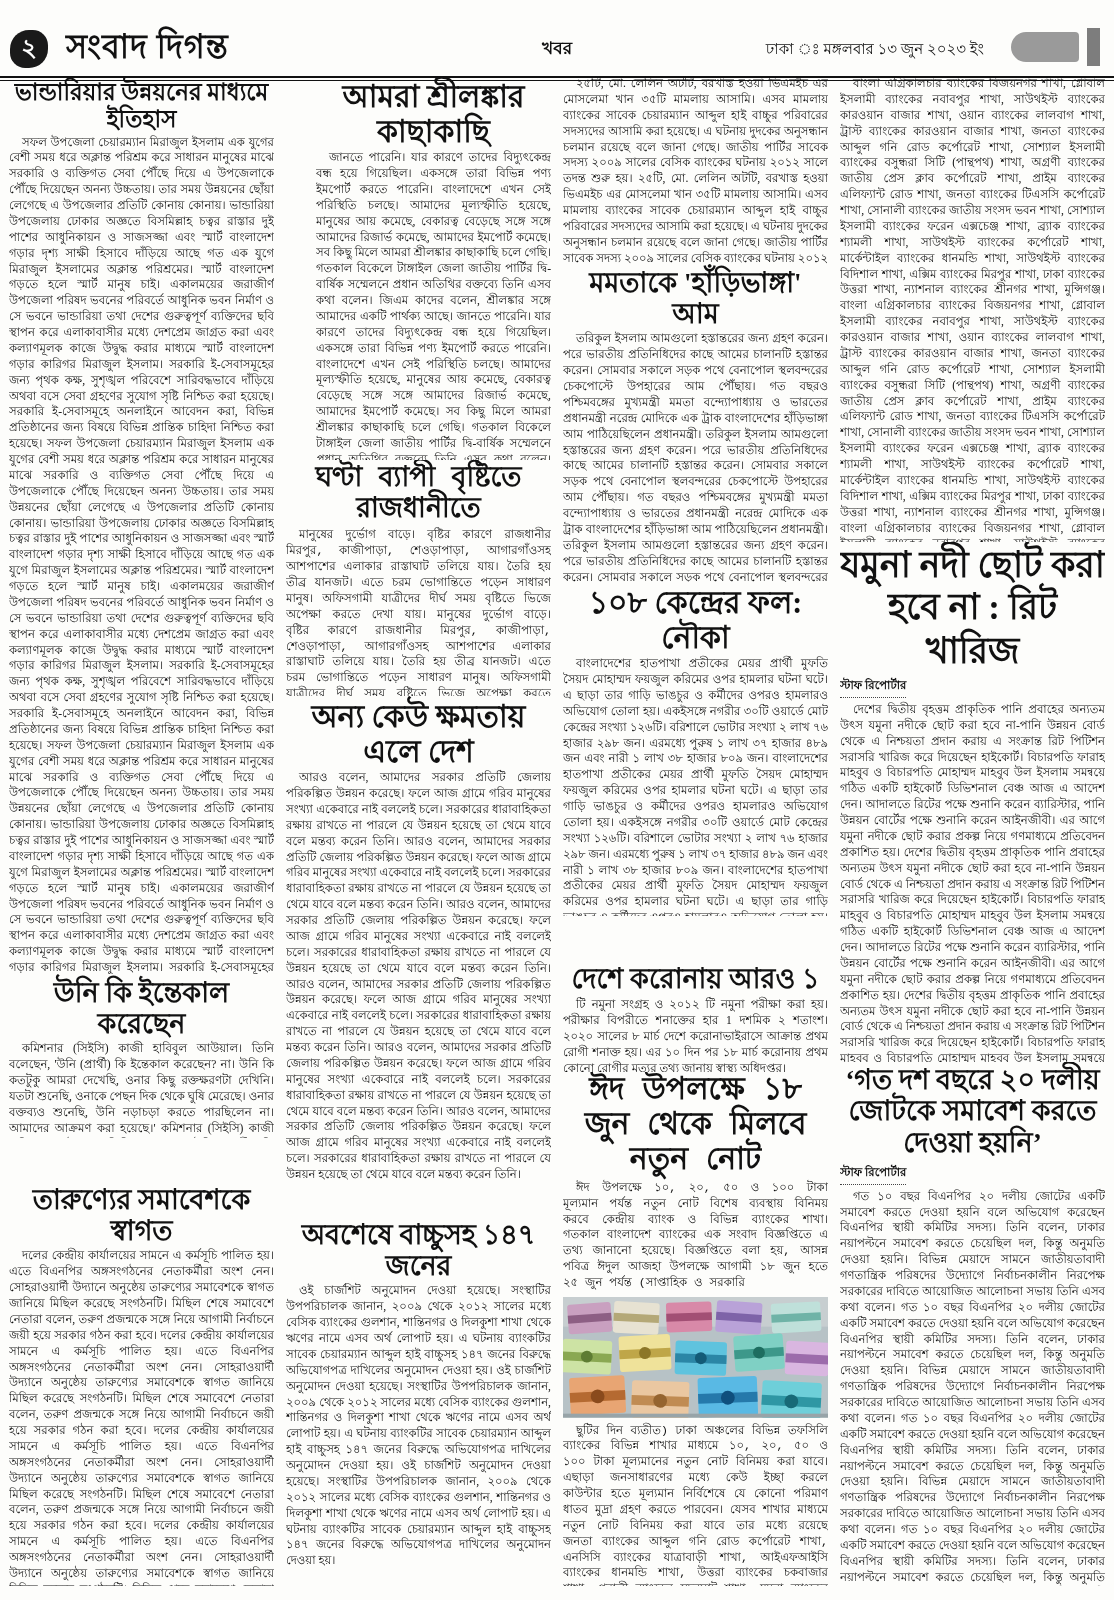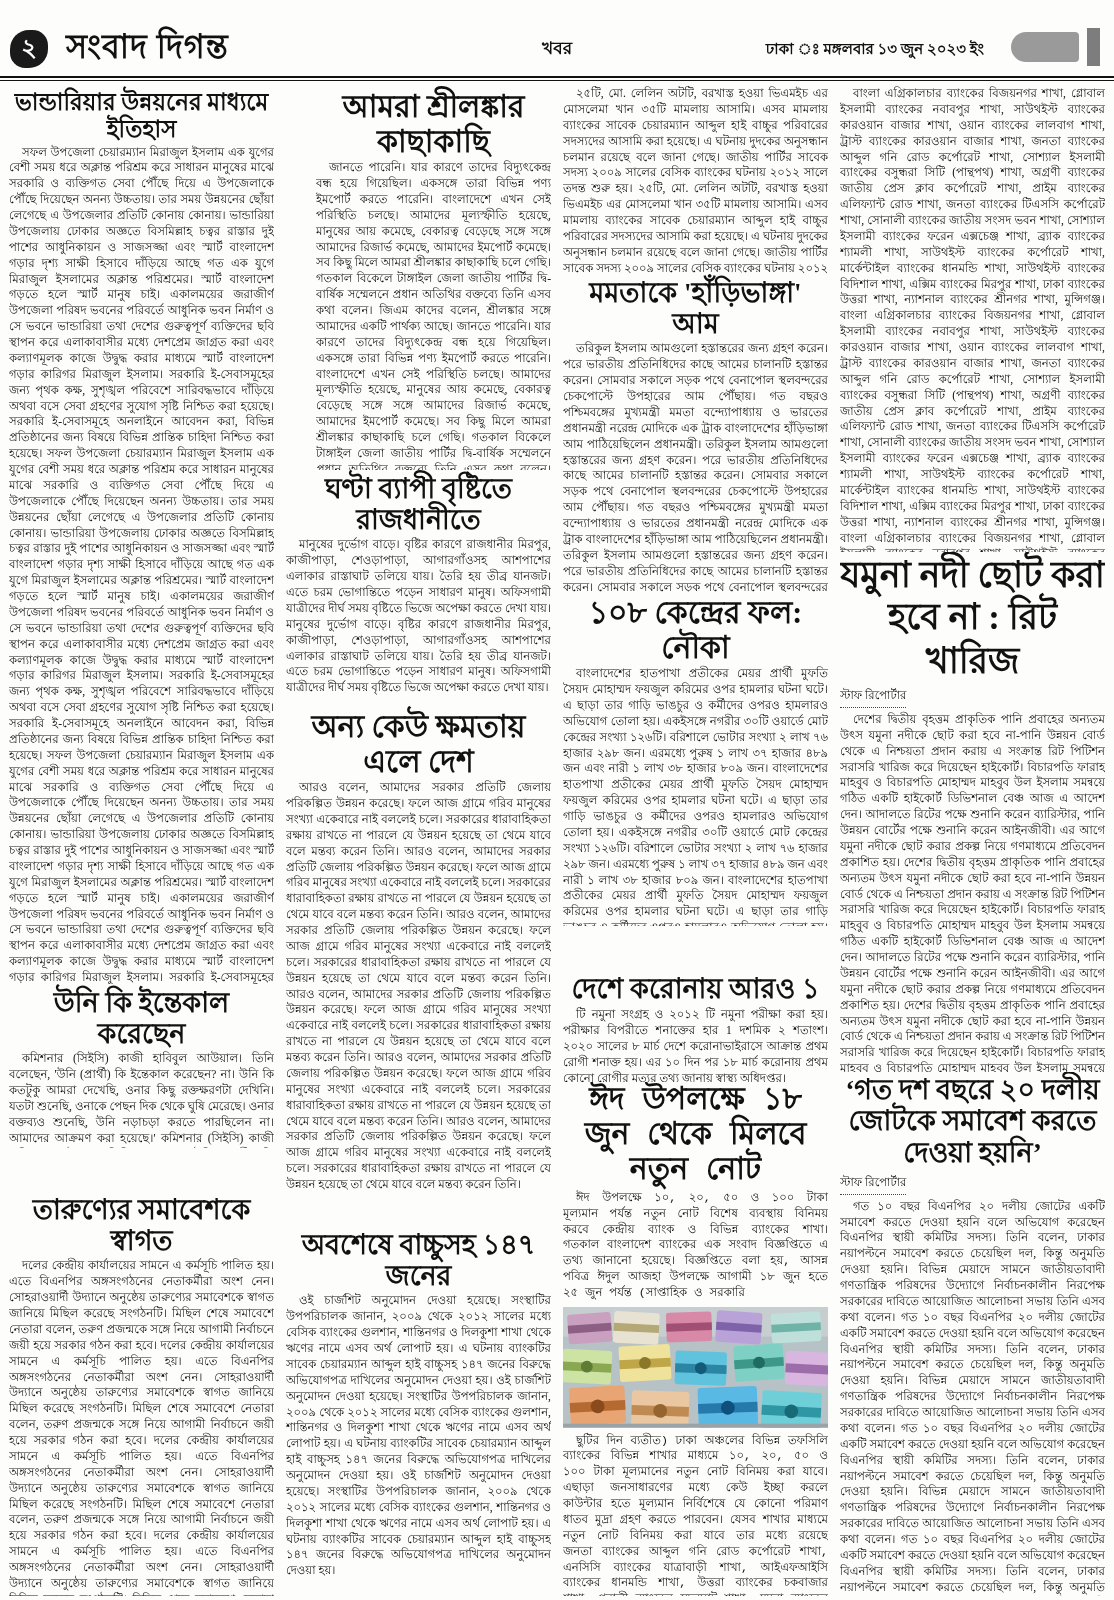--- a/index.html
+++ b/index.html
@@ -29,7 +29,7 @@
     font-size:17px; font-weight:bold; pointer-events:none;
   }
   .hdr-date {
-    margin-left:auto; font-size:15px; font-weight:bold; padding-right:120px;
+    margin-left:auto; font-size:15px; font-weight:normal; padding-right:120px;
   }
   .corner-mark { position:absolute; right:14px; top:2px; display:flex; align-items:center; gap:8px; }
   .corner-pill { width:68px; height:30px; background:#9a9a9a; border-radius:15px 4px 4px 15px; }

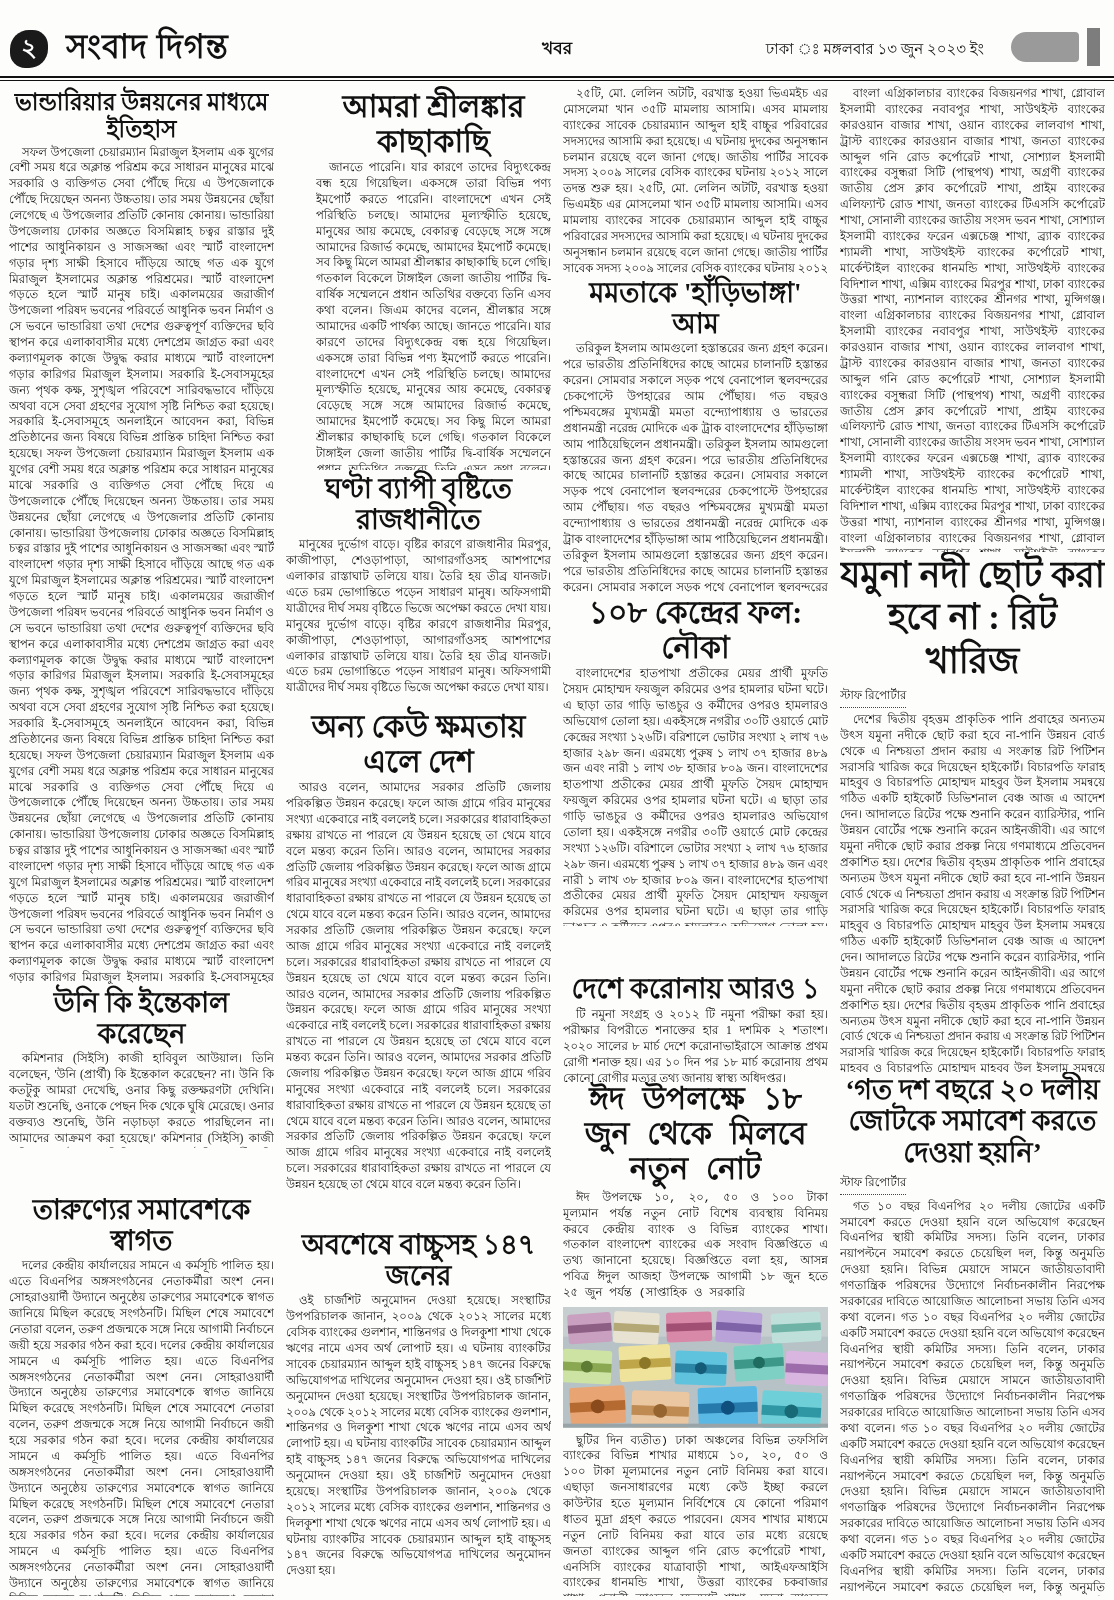--- a/index.html
+++ b/index.html
@@ -40,7 +40,7 @@
   }
   
   .cols {
-    position:absolute; top:86px; left:0; width:100%; height:1510px;
+    position:absolute; top:76px; left:0; width:100%; height:1510px;
     display:grid; grid-template-columns:repeat(4,1fr); gap:0 12px; padding:0 9px;
   }
   .col { overflow:hidden; }

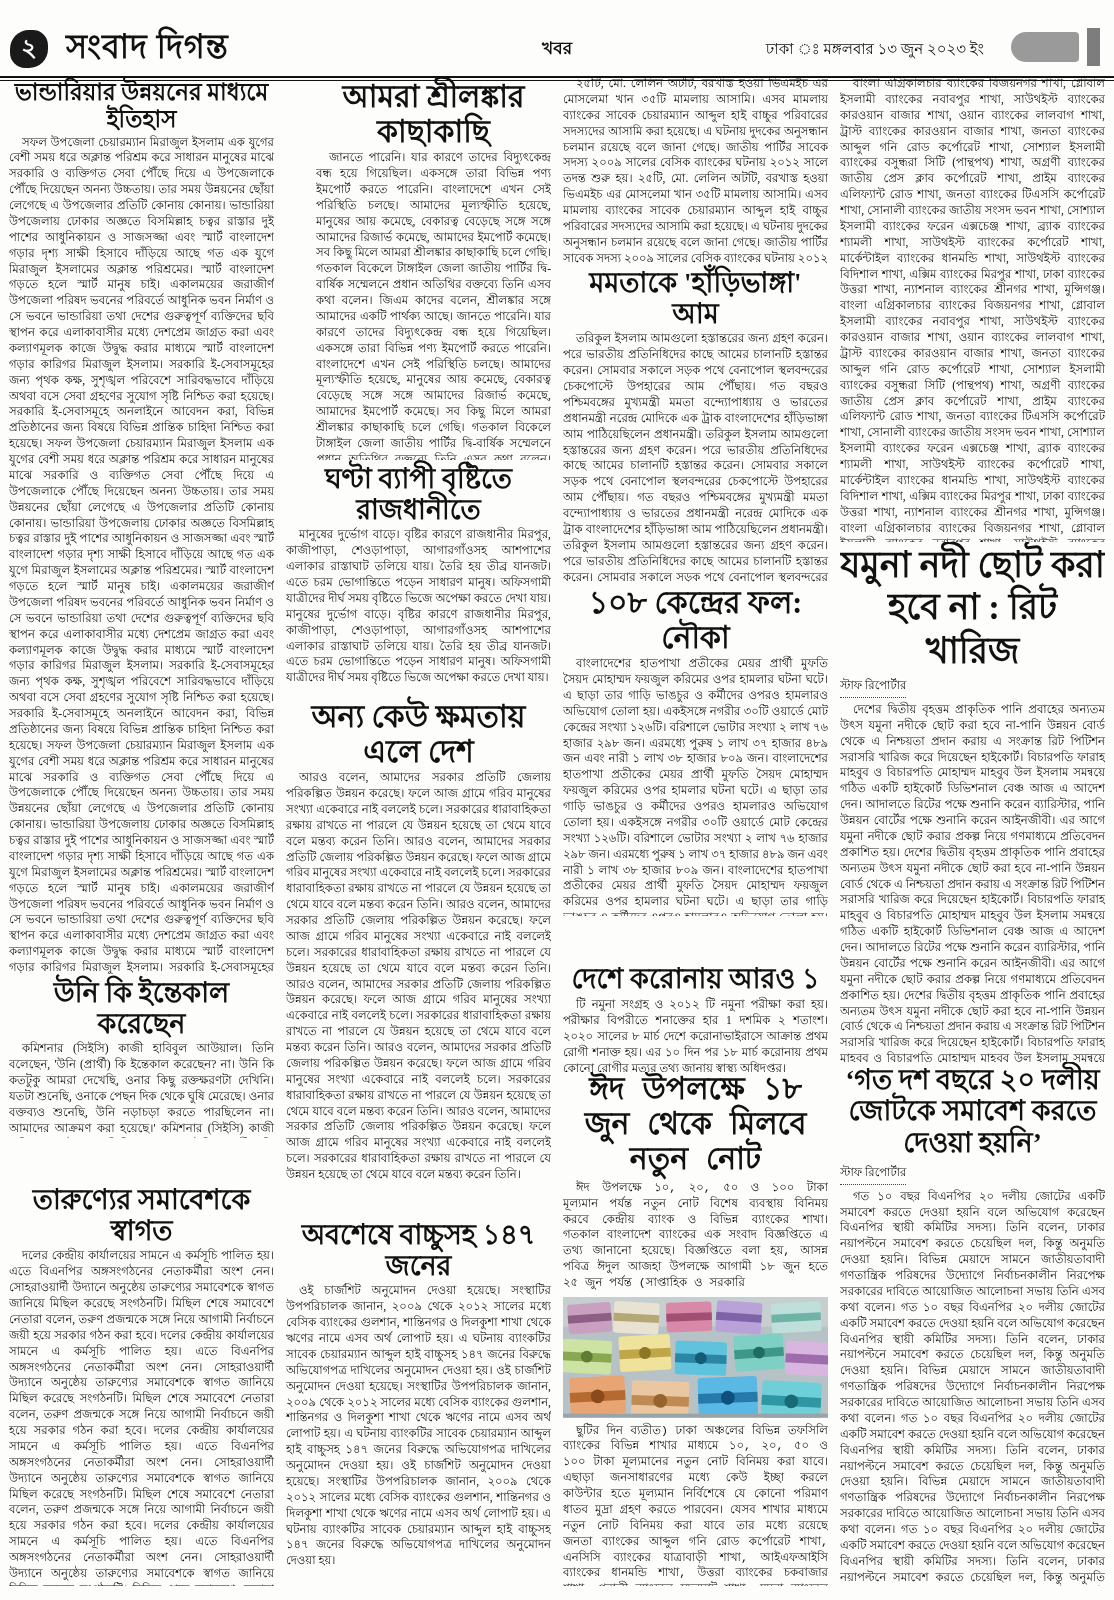--- a/index.html
+++ b/index.html
@@ -104,7 +104,7 @@
         <h2 class="headline h-lg">আমরা শ্রীলঙ্কার কাছাকাছি</h2>
         <p class="body-text">জানতে পারেনি। যার কারণে তাদের বিদ্যুৎকেন্দ্র বন্ধ হয়ে গিয়েছিল। একসঙ্গে তারা বিভিন্ন পণ্য ইমপোর্ট করতে পারেনি। বাংলাদেশে এখন সেই পরিস্থিতি চলছে। আমাদের মূল্যস্ফীতি হয়েছে, মানুষের আয় কমেছে, বেকারত্ব বেড়েছে সঙ্গে সঙ্গে আমাদের রিজার্ভ কমেছে, আমাদের ইমপোর্ট কমেছে। সব কিছু মিলে আমরা শ্রীলঙ্কার কাছাকাছি চলে গেছি। গতকাল বিকেলে টাঙ্গাইল জেলা জাতীয় পার্টির দ্বি-বার্ষিক সম্মেলনে প্রধান অতিথির বক্তব্যে তিনি এসব কথা বলেন। জিএম কাদের বলেন, শ্রীলঙ্কার সঙ্গে আমাদের একটি পার্থক্য আছে। জানতে পারেনি। যার কারণে তাদের বিদ্যুৎকেন্দ্র বন্ধ হয়ে গিয়েছিল। একসঙ্গে তারা বিভিন্ন পণ্য ইমপোর্ট করতে পারেনি। বাংলাদেশে এখন সেই পরিস্থিতি চলছে। আমাদের মূল্যস্ফীতি হয়েছে, মানুষের আয় কমেছে, বেকারত্ব বেড়েছে সঙ্গে সঙ্গে আমাদের রিজার্ভ কমেছে, আমাদের ইমপোর্ট কমেছে। সব কিছু মিলে আমরা শ্রীলঙ্কার কাছাকাছি চলে গেছি। গতকাল বিকেলে টাঙ্গাইল জেলা জাতীয় পার্টির দ্বি-বার্ষিক সম্মেলনে প্রধান অতিথির বক্তব্যে তিনি এসব কথা বলেন। জিএম কাদের বলেন, শ্রীলঙ্কার সঙ্গে আমাদের একটি পার্থক্য আছে।</p>
       </article>
-      <article style="height:236px;">
+      <article style="height:236px;font-family:Liberation Mono, monospace;">
         <h2 class="headline h-md">ঘণ্টা ব্যাপী বৃষ্টিতে রাজধানীতে</h2>
         <p class="body-text">মানুষের দুর্ভোগ বাড়ে। বৃষ্টির কারণে রাজধানীর মিরপুর, কাজীপাড়া, শেওড়াপাড়া, আগারগাঁওসহ আশপাশের এলাকার রাস্তাঘাট তলিয়ে যায়। তৈরি হয় তীব্র যানজট। এতে চরম ভোগান্তিতে পড়েন সাধারণ মানুষ। অফিসগামী যাত্রীদের দীর্ঘ সময় বৃষ্টিতে ভিজে অপেক্ষা করতে দেখা যায়। মানুষের দুর্ভোগ বাড়ে। বৃষ্টির কারণে রাজধানীর মিরপুর, কাজীপাড়া, শেওড়াপাড়া, আগারগাঁওসহ আশপাশের এলাকার রাস্তাঘাট তলিয়ে যায়। তৈরি হয় তীব্র যানজট। এতে চরম ভোগান্তিতে পড়েন সাধারণ মানুষ। অফিসগামী যাত্রীদের দীর্ঘ সময় বৃষ্টিতে ভিজে অপেক্ষা করতে দেখা যায়।</p>
       </article>

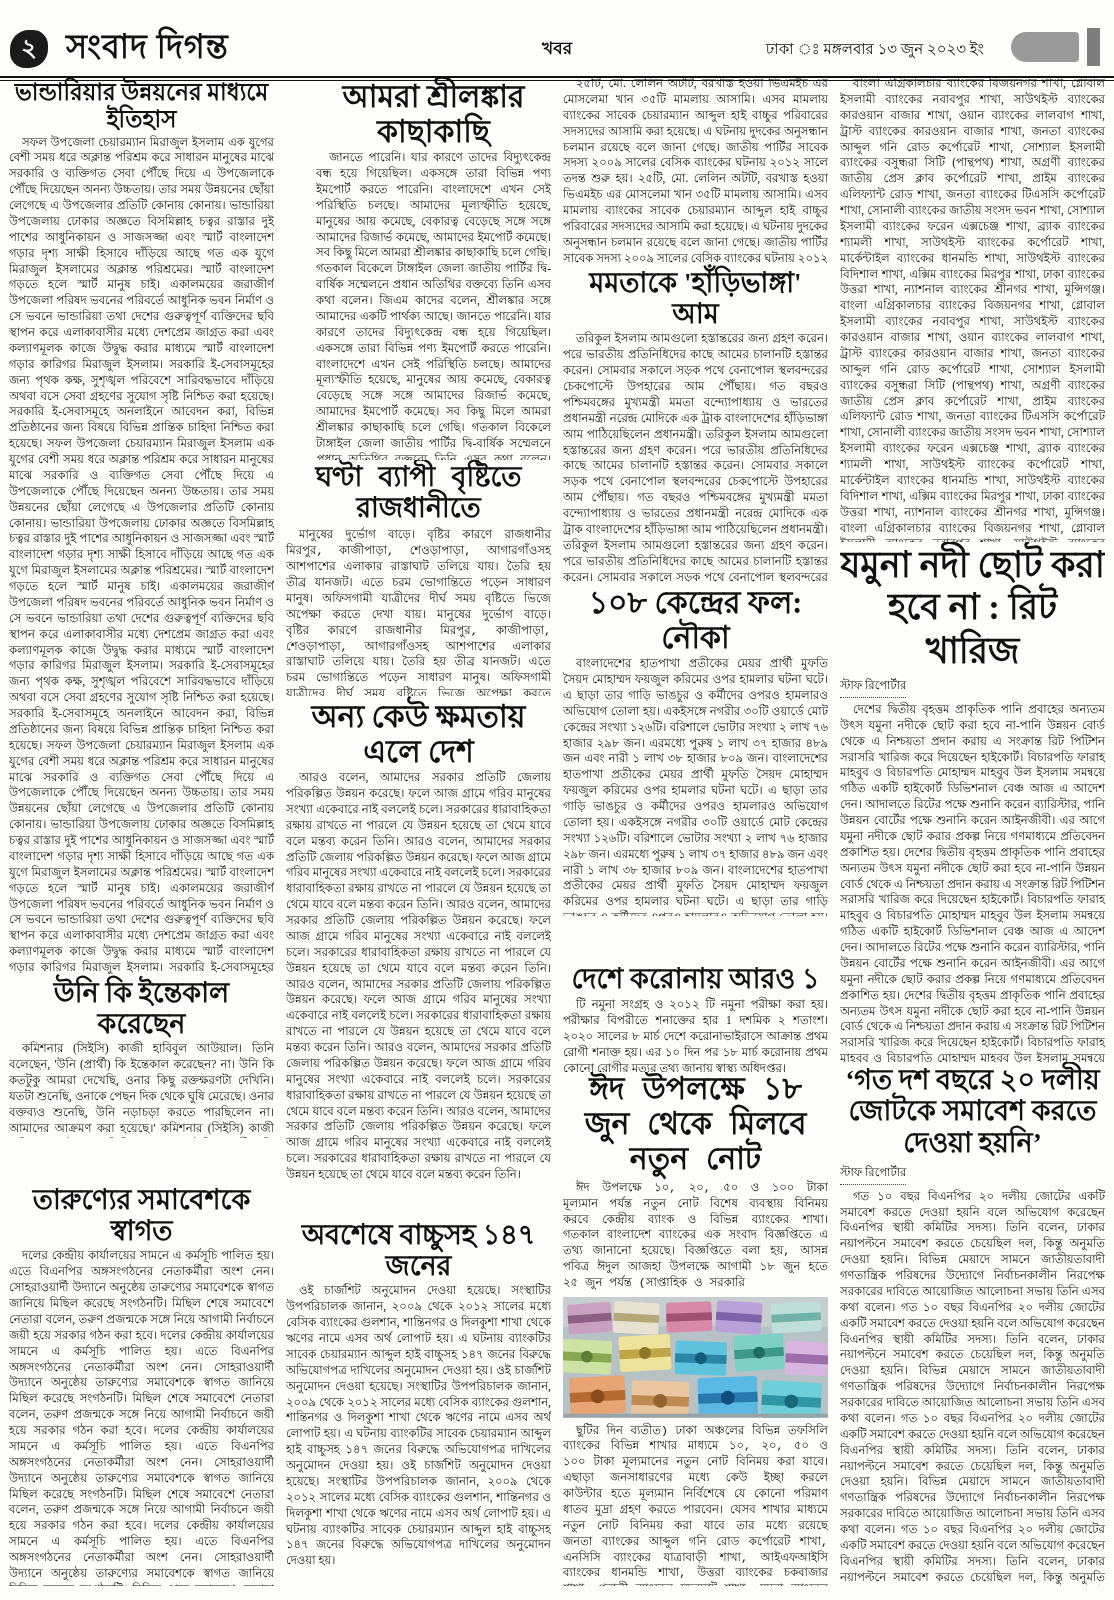--- a/index.html
+++ b/index.html
@@ -58,7 +58,7 @@
     word-break:break-word;
   }
   .byline {
-    font-size:11.5px; font-weight:normal; padding:4px 0 1px;
+    font-size:11.5px; font-weight:bold; padding:4px 0 1px;
     display:inline-block; border-bottom:1px dotted #444; margin-bottom:4px;
   }
   

